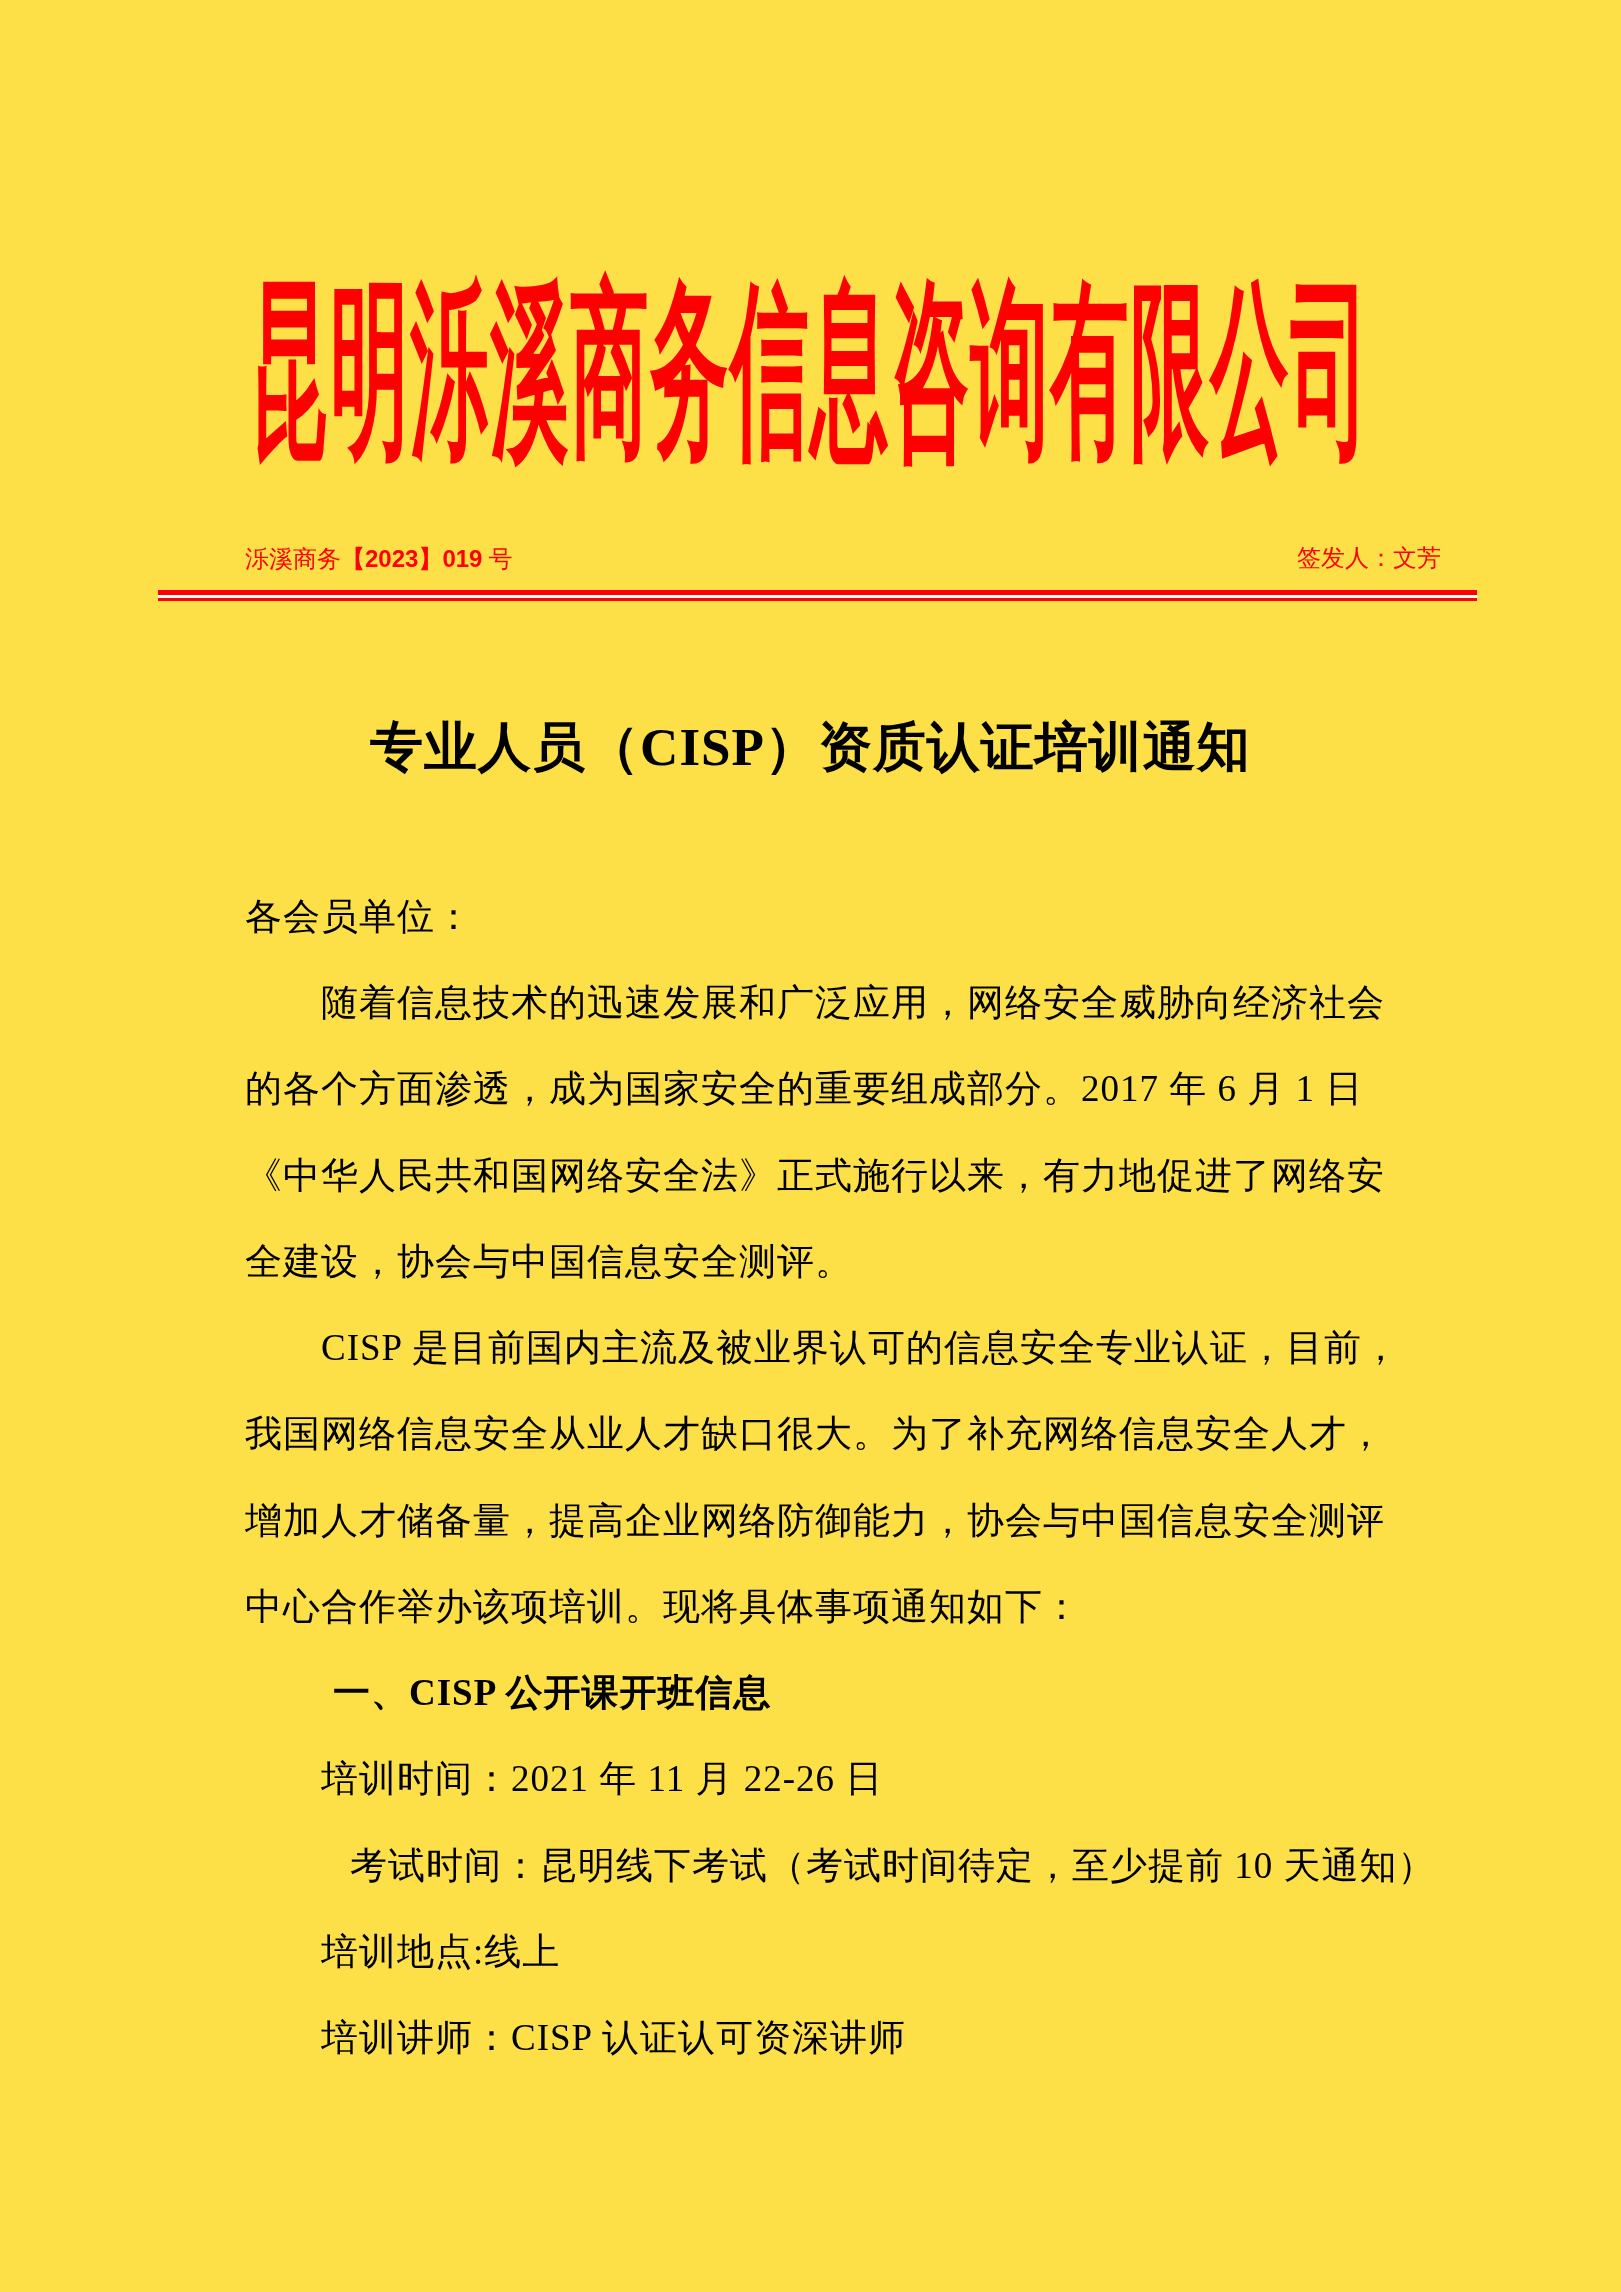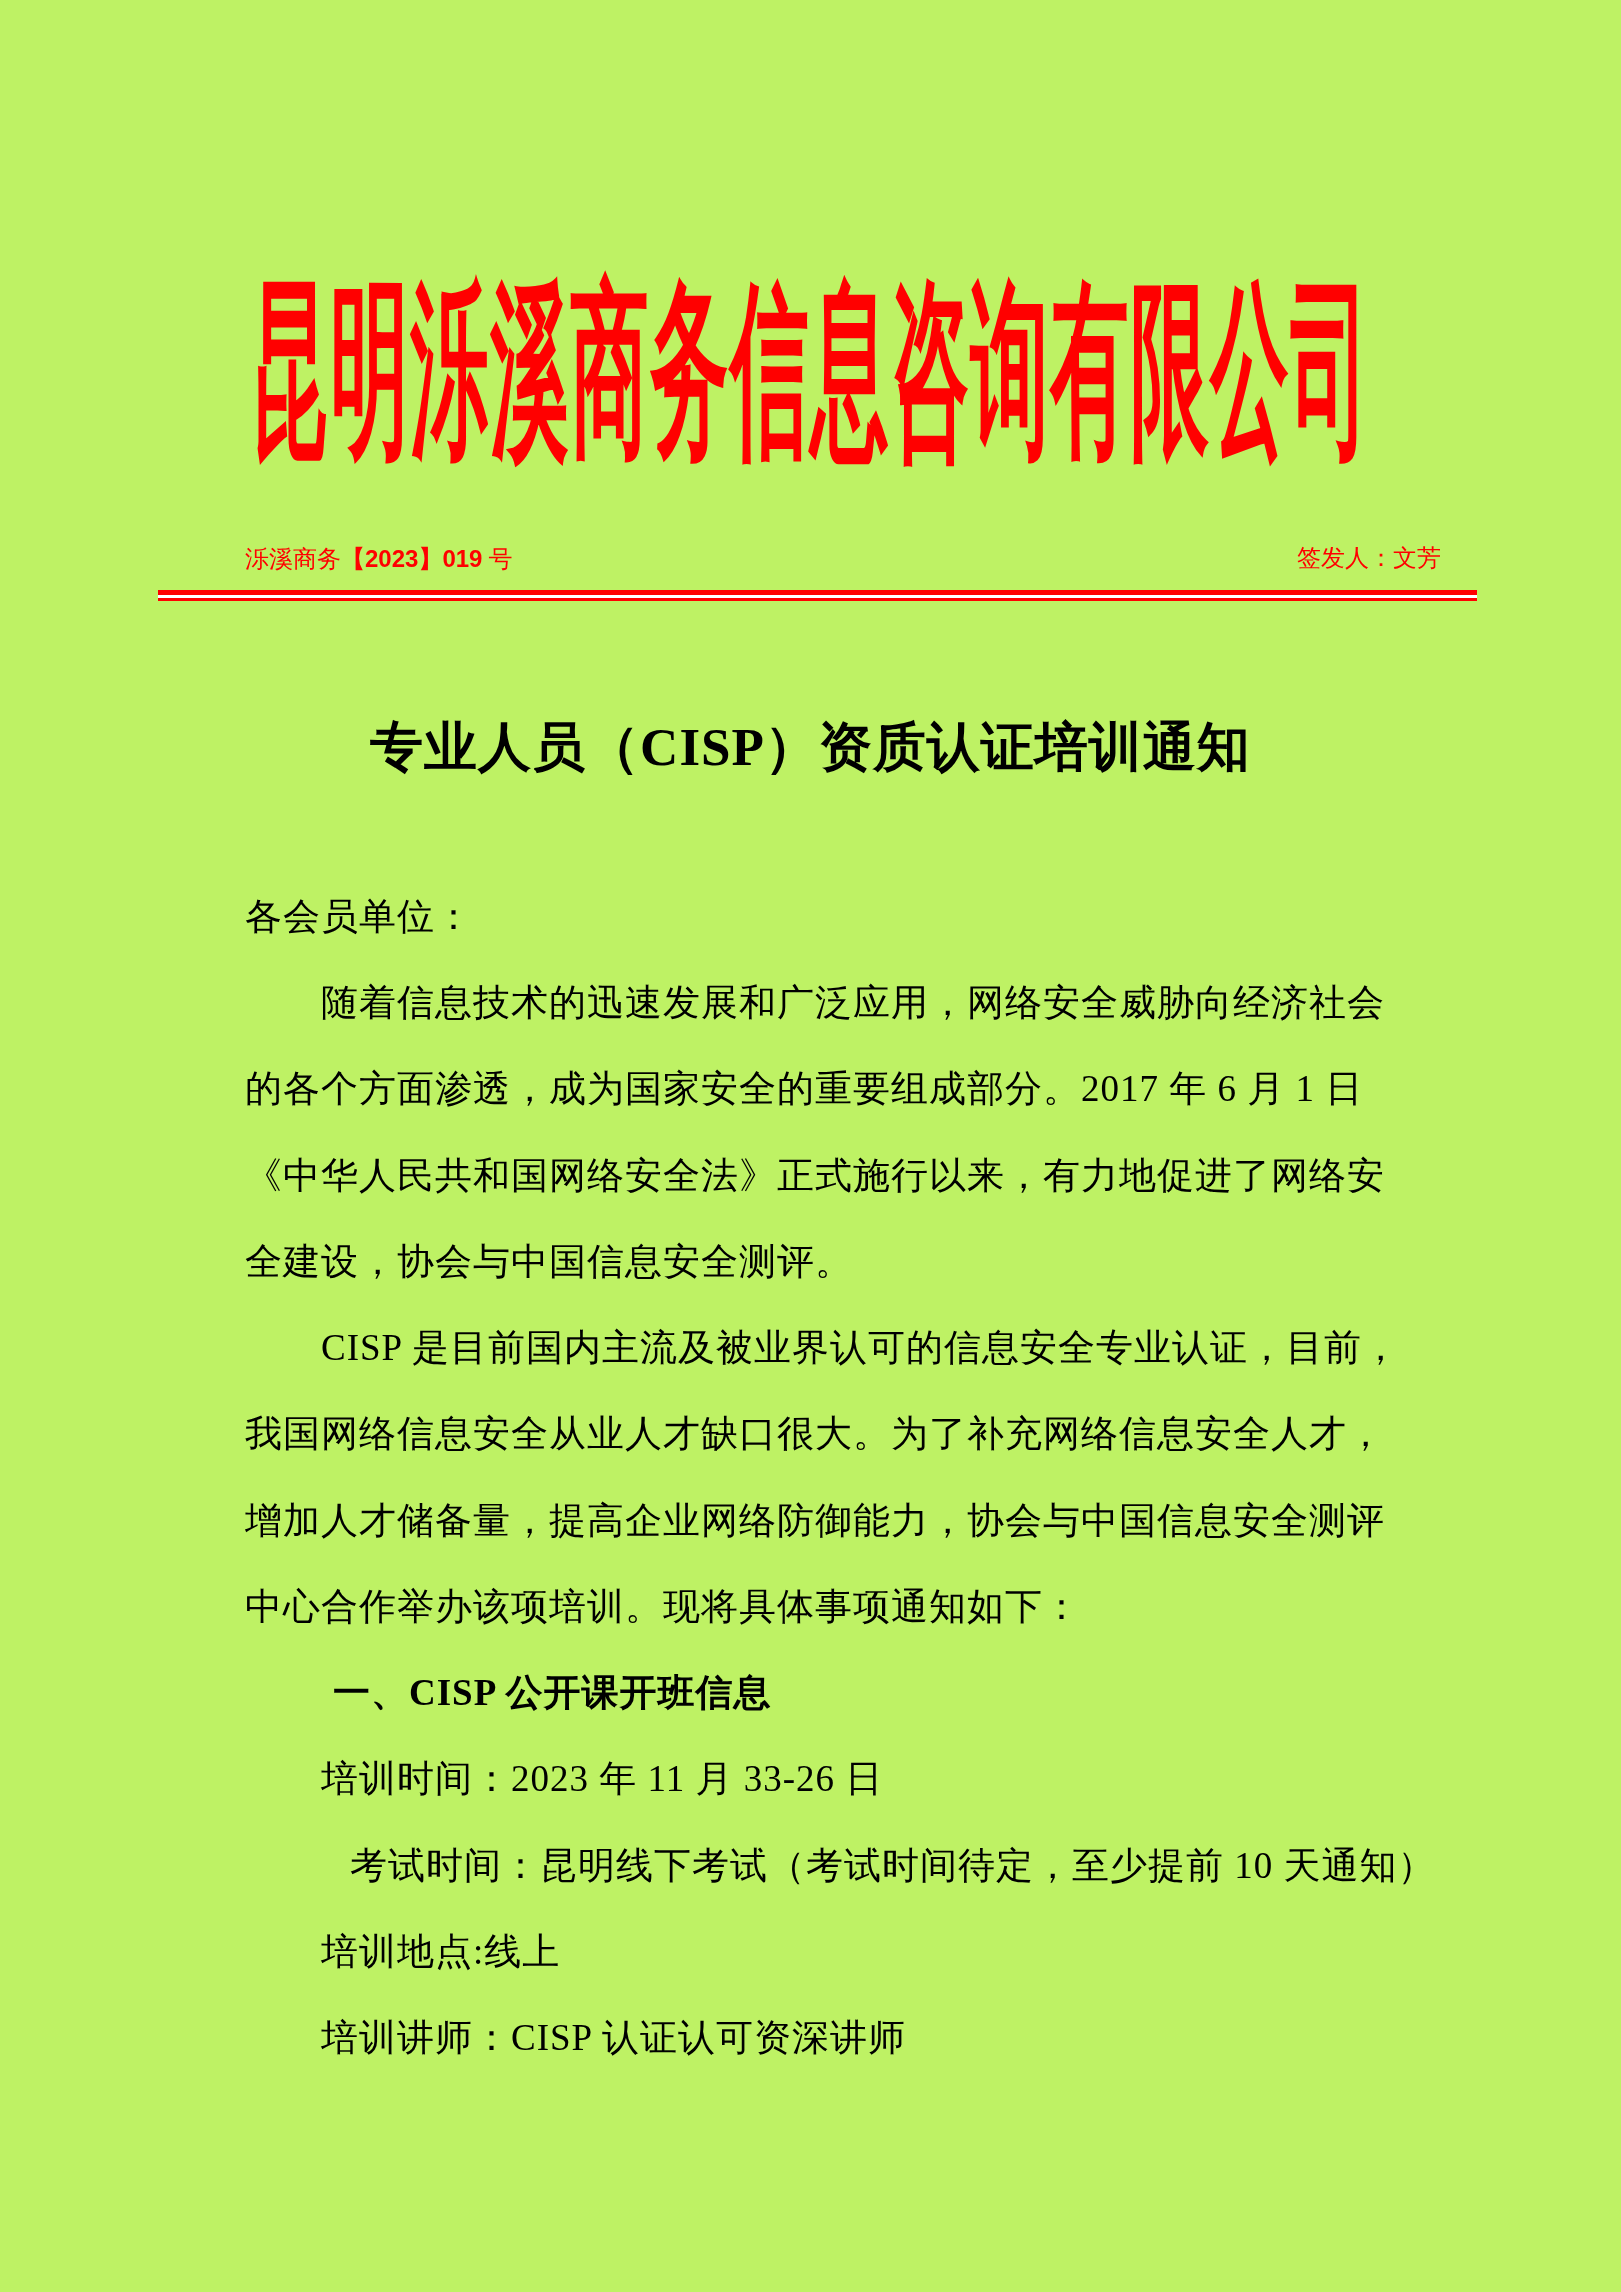--- a/index.html
+++ b/index.html
@@ -7,7 +7,7 @@
     position:relative;
     width:1621px;height:2293px;
     margin:0 auto;
-    background:#bef264;
+    background:#fde047;
     overflow:hidden;
     font-family:"Liberation Serif","DejaVu Serif",serif;
     color:#000000;

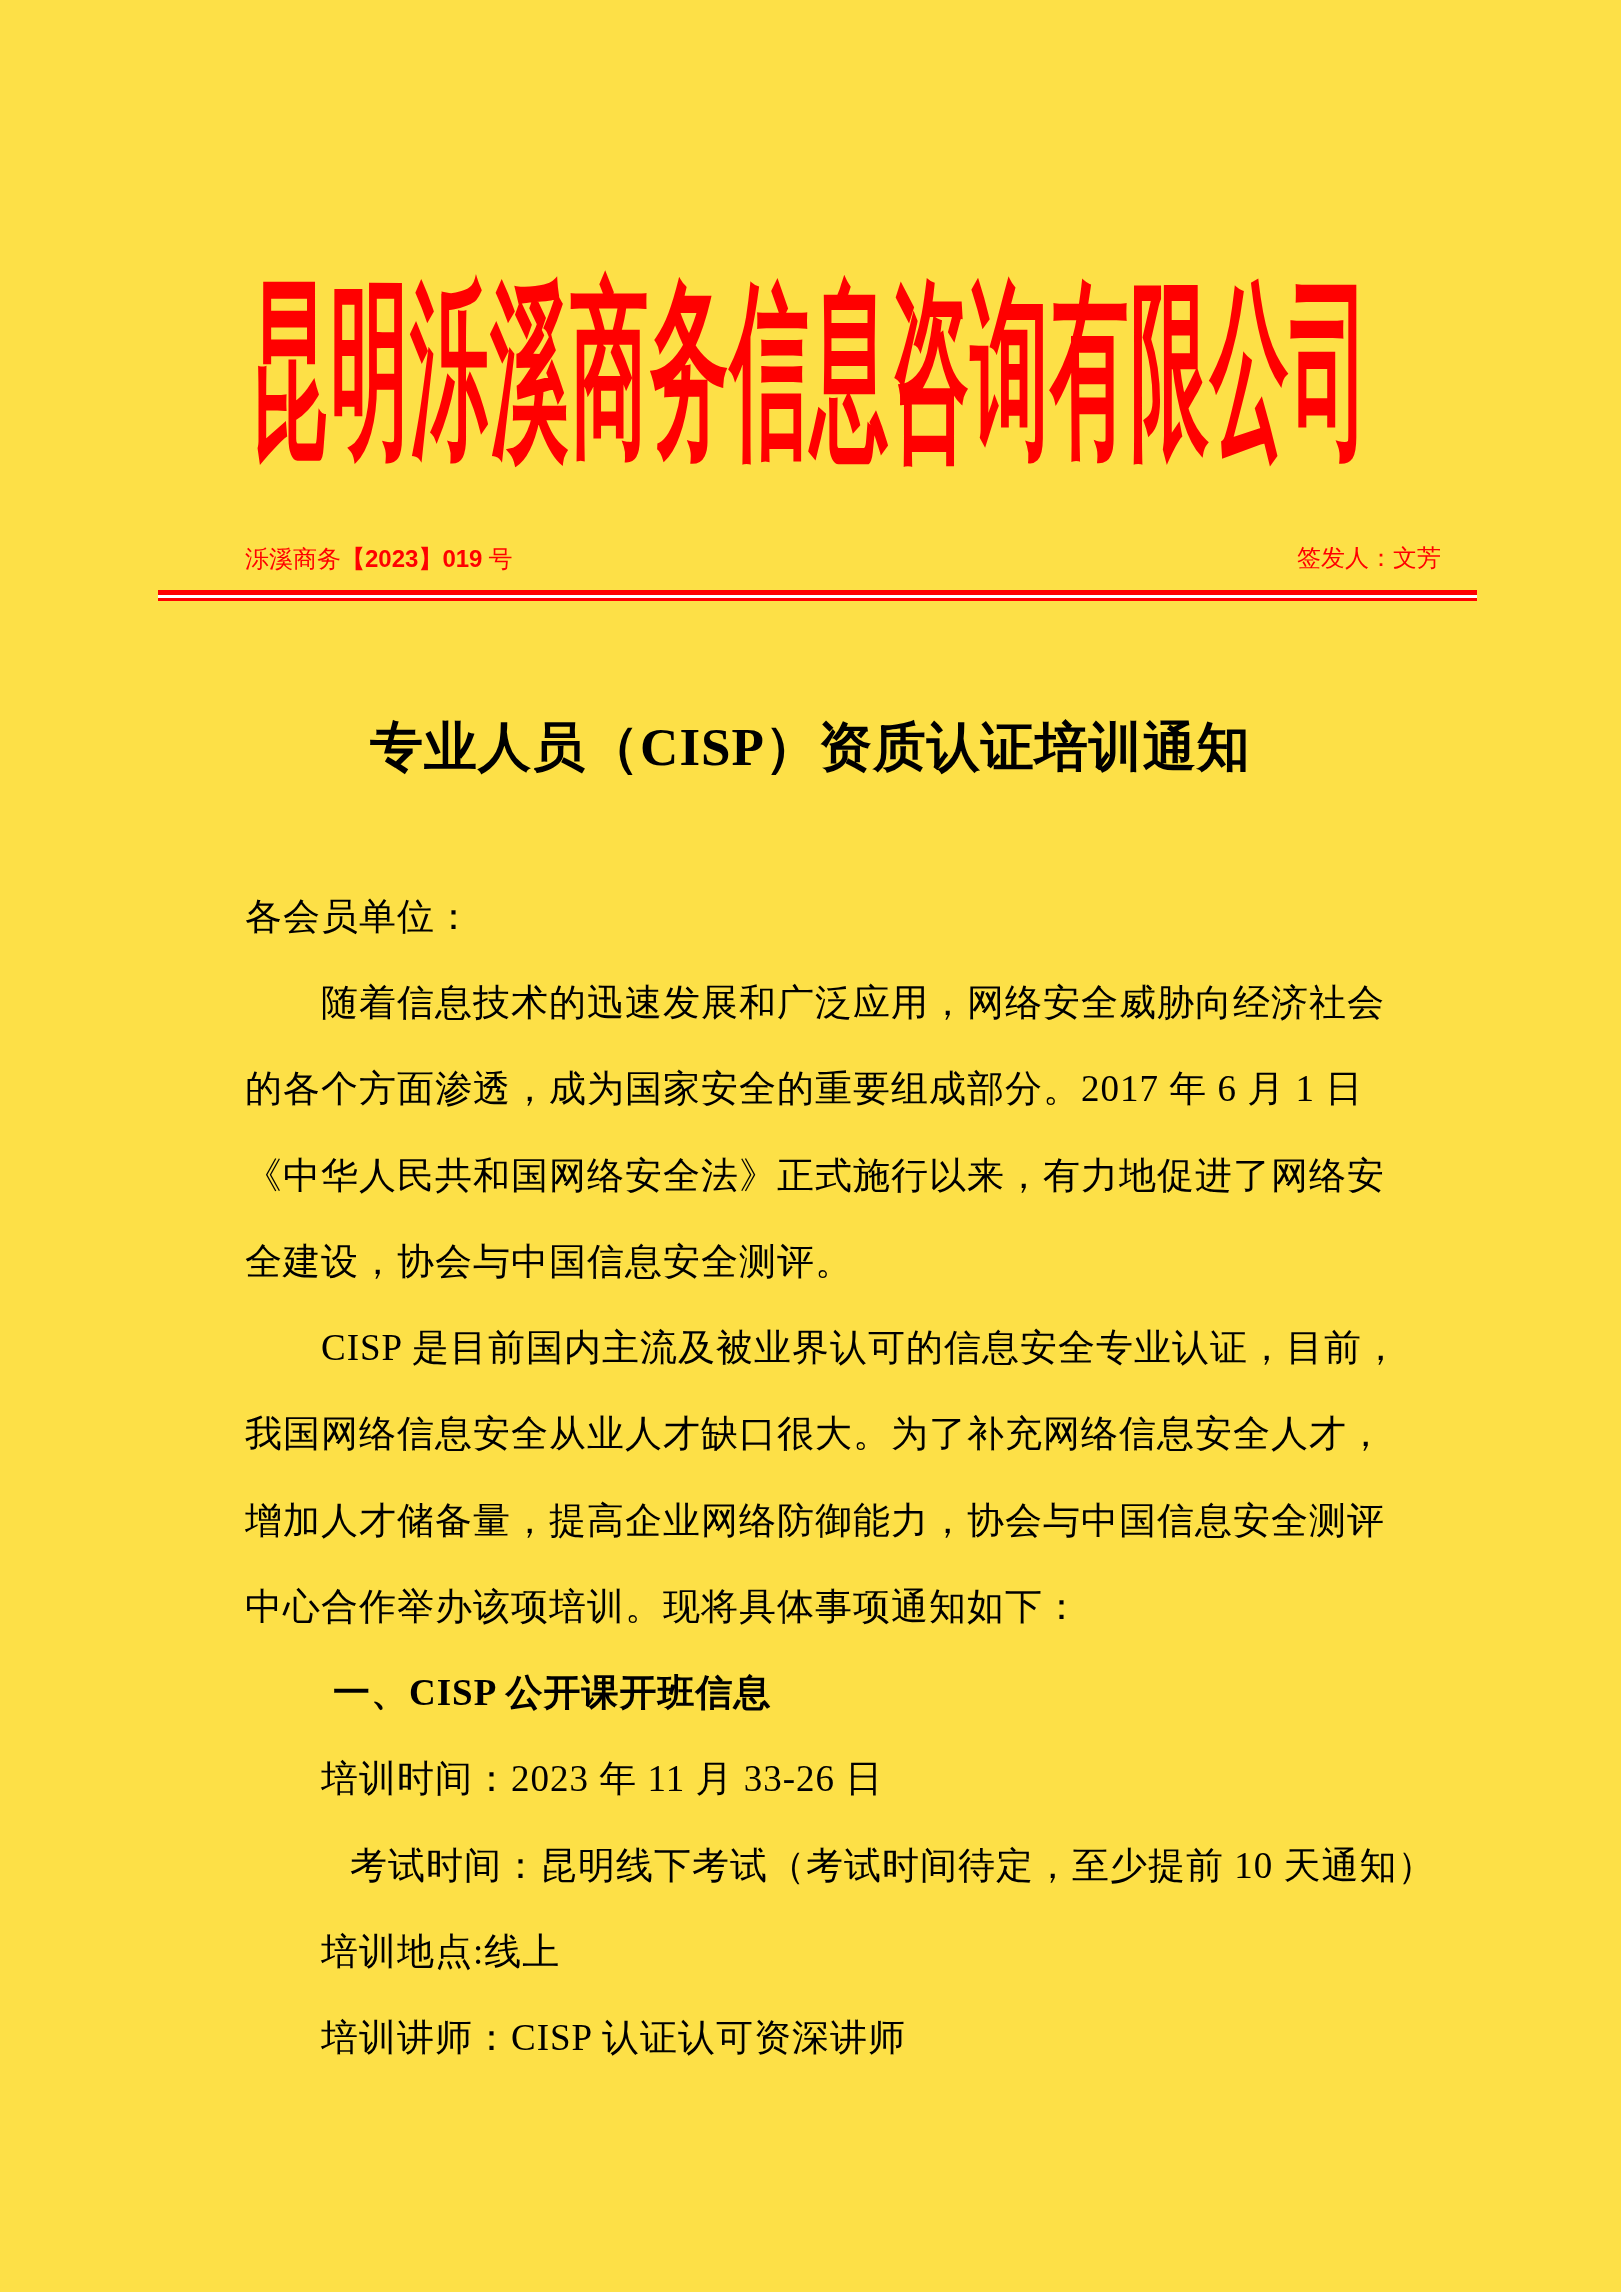--- a/index.html
+++ b/index.html
@@ -104,7 +104,7 @@
   <div class="bline flush" style="top:1497px;">增加人才储备量，提高企业网络防御能力，协会与中国信息安全测评</div>
   <div class="bline flush" style="top:1583px;">中心合作举办该项培训。现将具体事项通知如下：</div>
   <div class="bline indent2 bold" style="top:1669px;">一、CISP 公开课开班信息</div>
-  <div class="bline indent" style="top:1755px;">培训时间：2023 年 11 月 33-26 日</div>
+  <div class="bline indent" style="top:1755px;">培训时间：2021 年 11 月 22-26 日</div>
   <div class="bline indent" style="top:1842px;margin-left:29px;">考试时间：昆明线下考试（考试时间待定，至少提前 10 天通知）</div>
   <div class="bline indent" style="top:1928px;">培训地点:线上</div>
   <div class="bline indent" style="top:2014px;">培训讲师：CISP 认证认可资深讲师</div>

